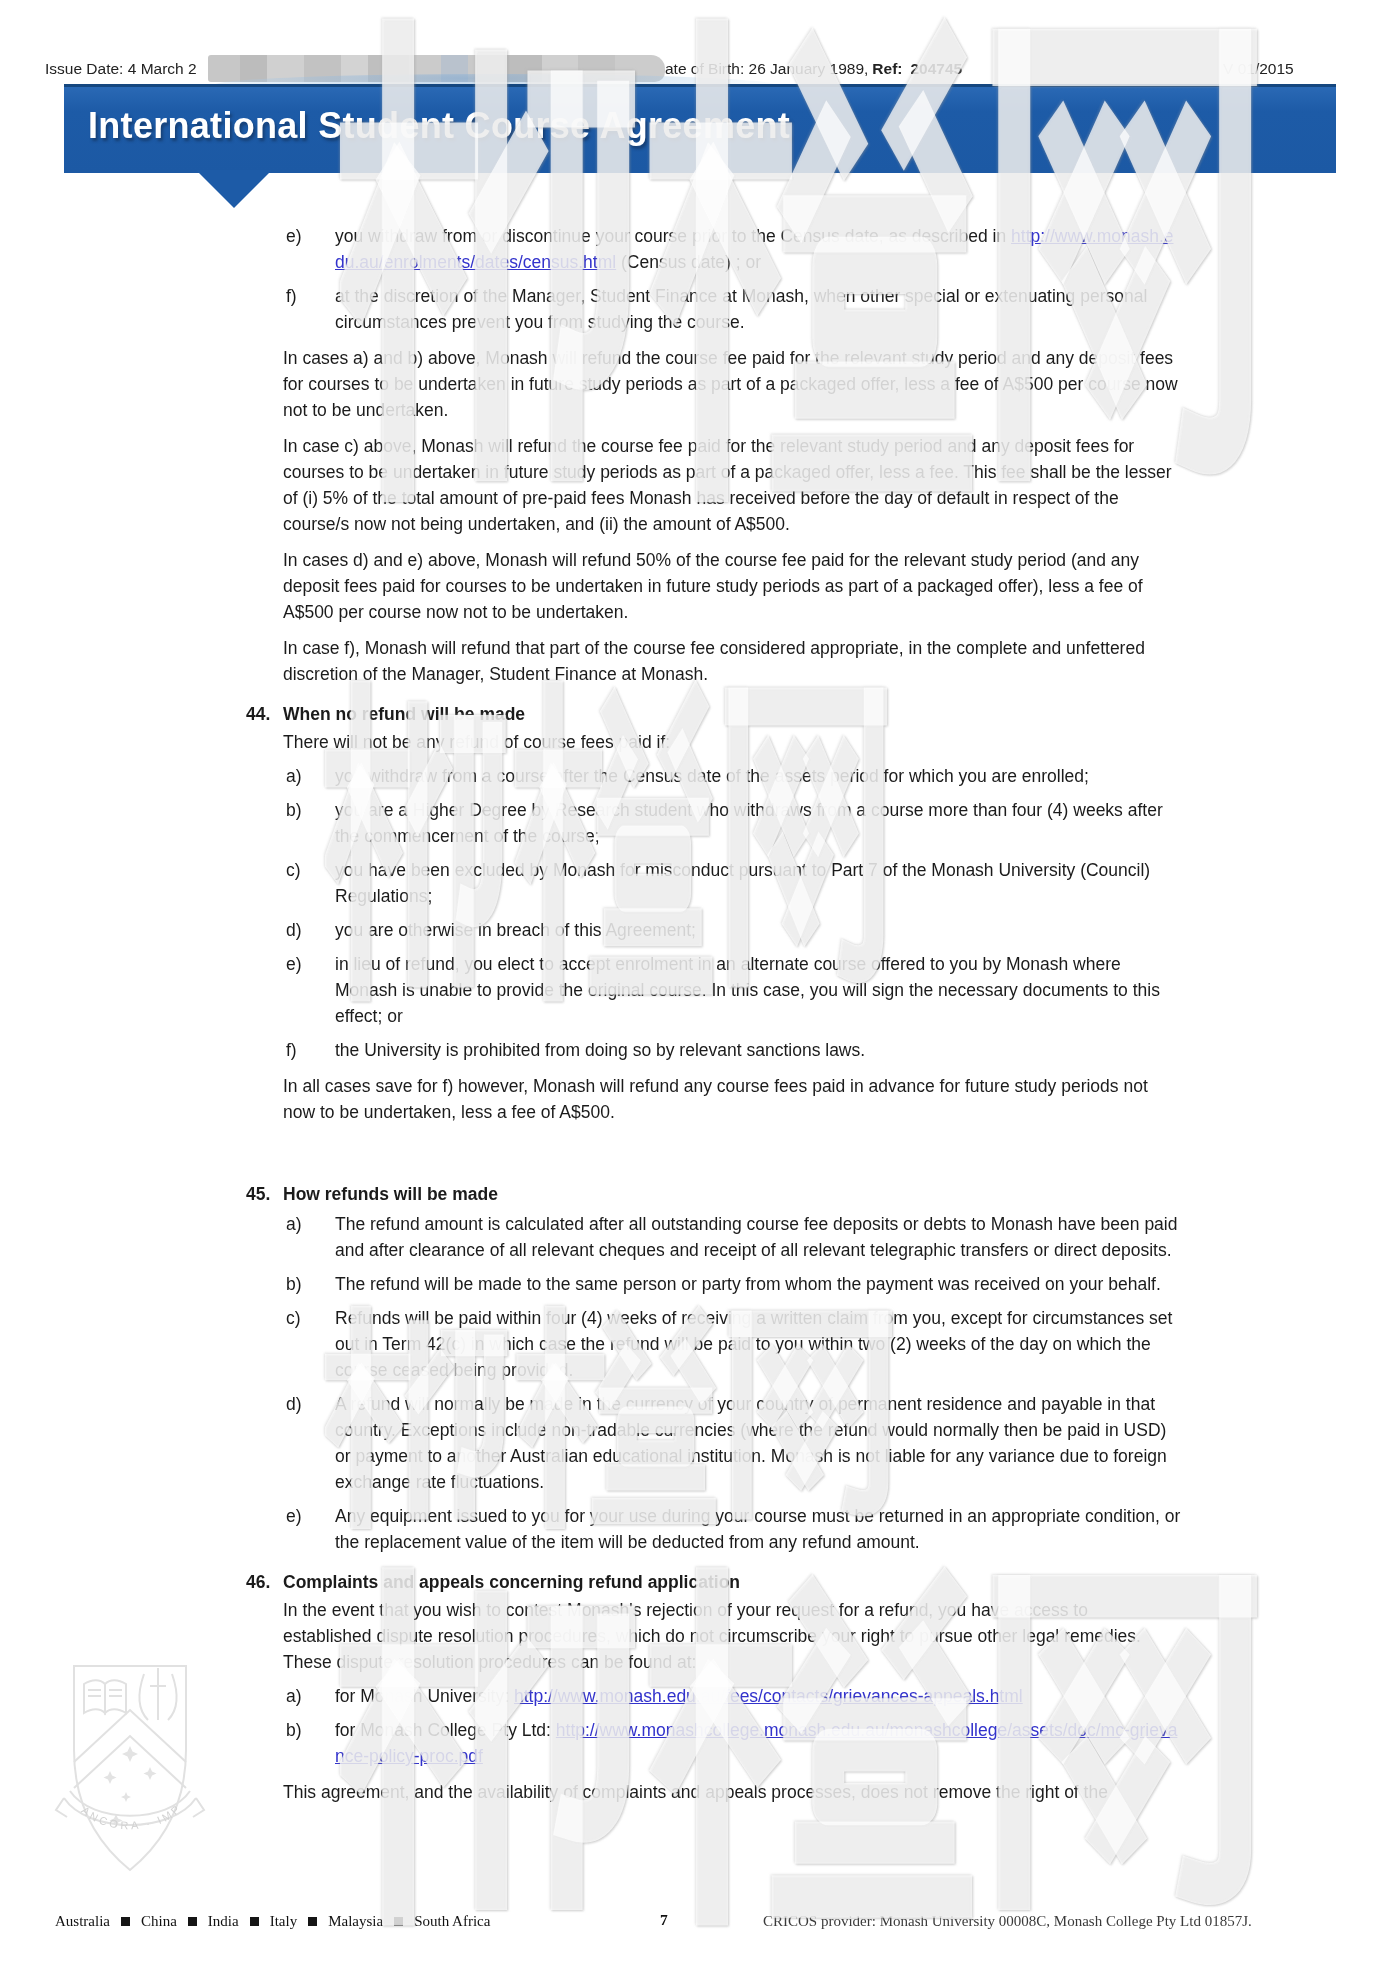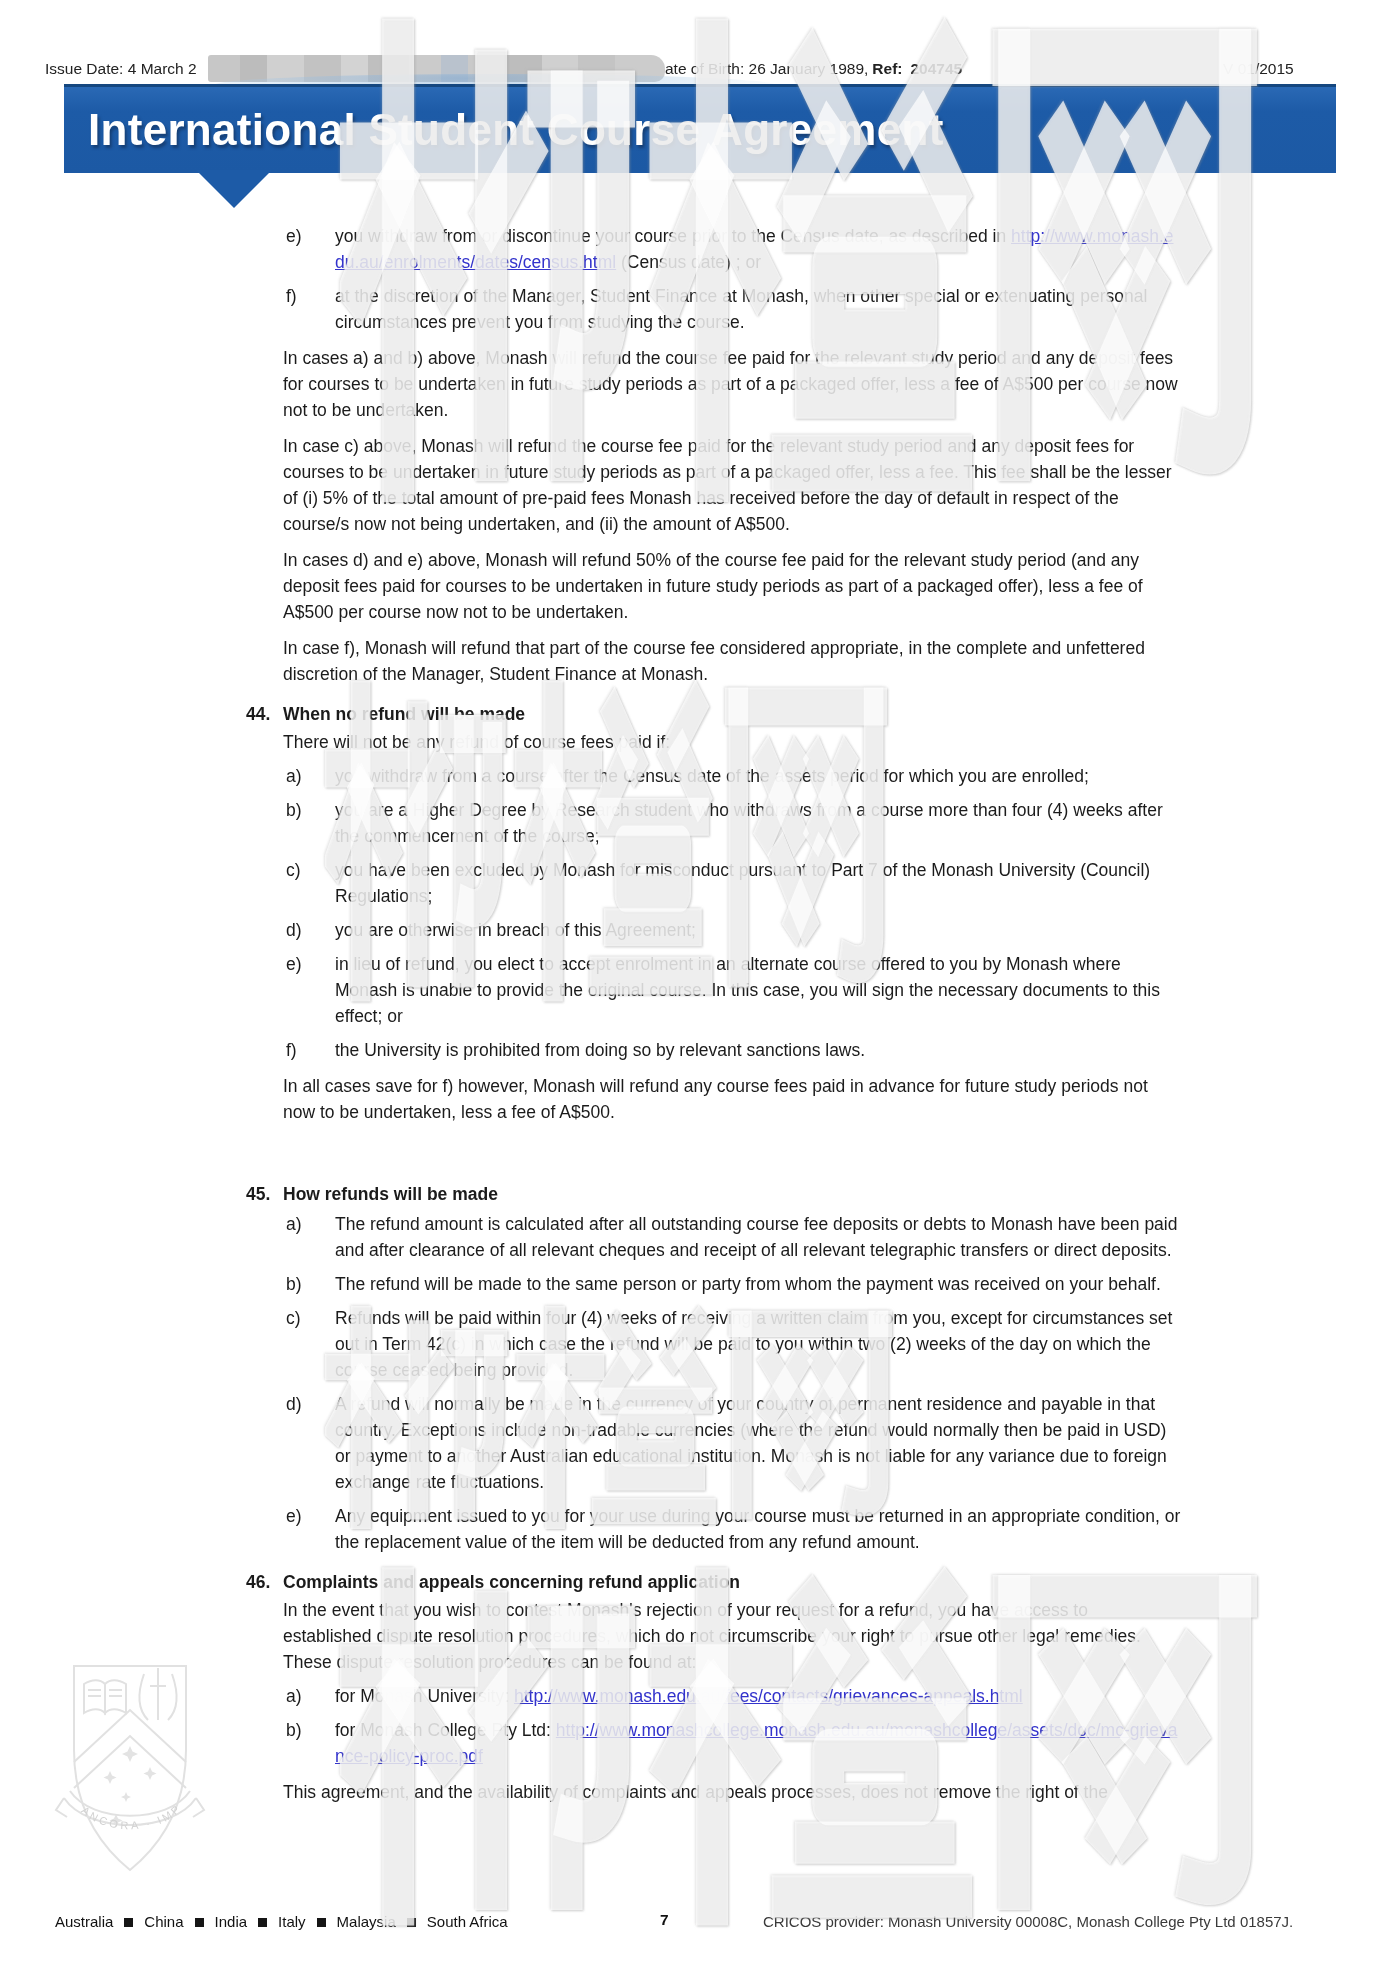--- a/index.html
+++ b/index.html
@@ -25,7 +25,7 @@
   .banner{position:absolute;left:64px;top:84px;width:1272px;height:86px;
     background:linear-gradient(180deg,#2a69b5 0%,#1d5ba7 28%,#1c59a4 100%);
     border-top:3px solid #15477f;z-index:2;}
-  .banner-title{position:absolute;left:24px;top:18px;font-size:44px;font-weight:bold;color:#ffffff;
+  .banner-title{position:absolute;left:24px;top:18px;font-size:36px;font-weight:bold;color:#ffffff;
     letter-spacing:0.3px;text-shadow:2px 3px 3px rgba(15,35,65,0.5);white-space:nowrap;}
   .pointer{position:absolute;left:196px;top:170px;width:0;height:0;z-index:2;
     border-left:38px solid transparent;border-right:38px solid transparent;border-top:38px solid #1d5ba7;}

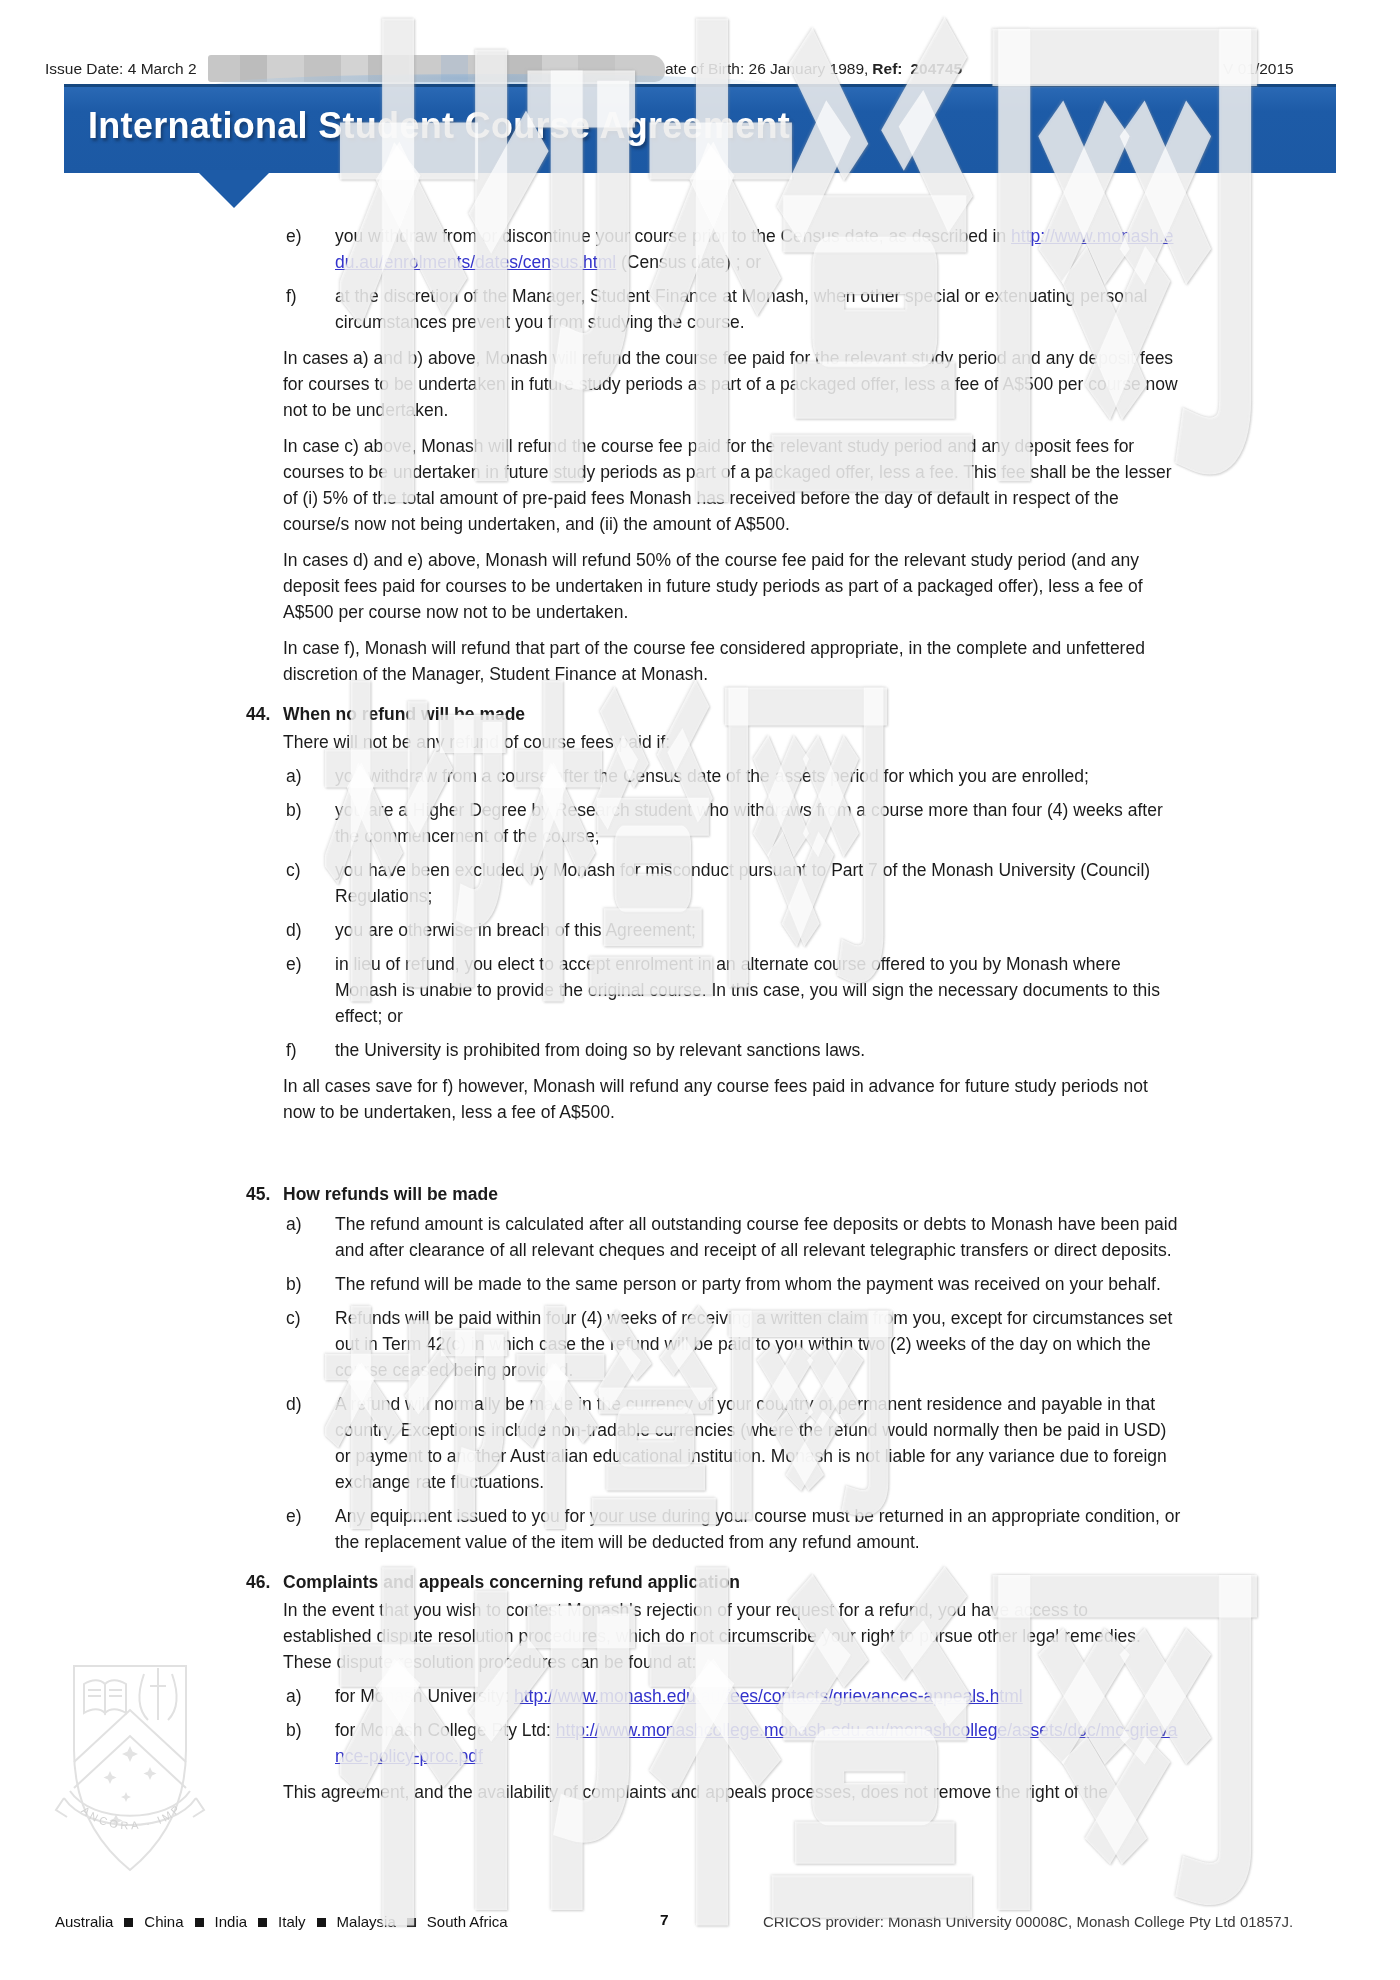--- a/index.html
+++ b/index.html
@@ -60,7 +60,7 @@
   .crest text{fill:#d2d2d2;font-family:"Liberation Sans",sans-serif;font-size:11px;letter-spacing:3px;}
 
   
-  .footer{position:absolute;left:0;top:1908px;width:1168px;height:32px;font-size:15px;color:#111;z-index:3;}
+  .footer{position:absolute;left:0;top:1908px;width:1168px;height:32px;font-size:15px;color:#111;z-index:3;font-family:Liberation Serif, serif;}
   .countries{position:absolute;left:55px;top:5px;white-space:nowrap;}
   .sq{display:inline-block;width:9px;height:9px;background:#151515;margin:0 11px;}
   .pageno{position:absolute;left:660px;top:3px;font-weight:bold;font-size:15.5px;}

